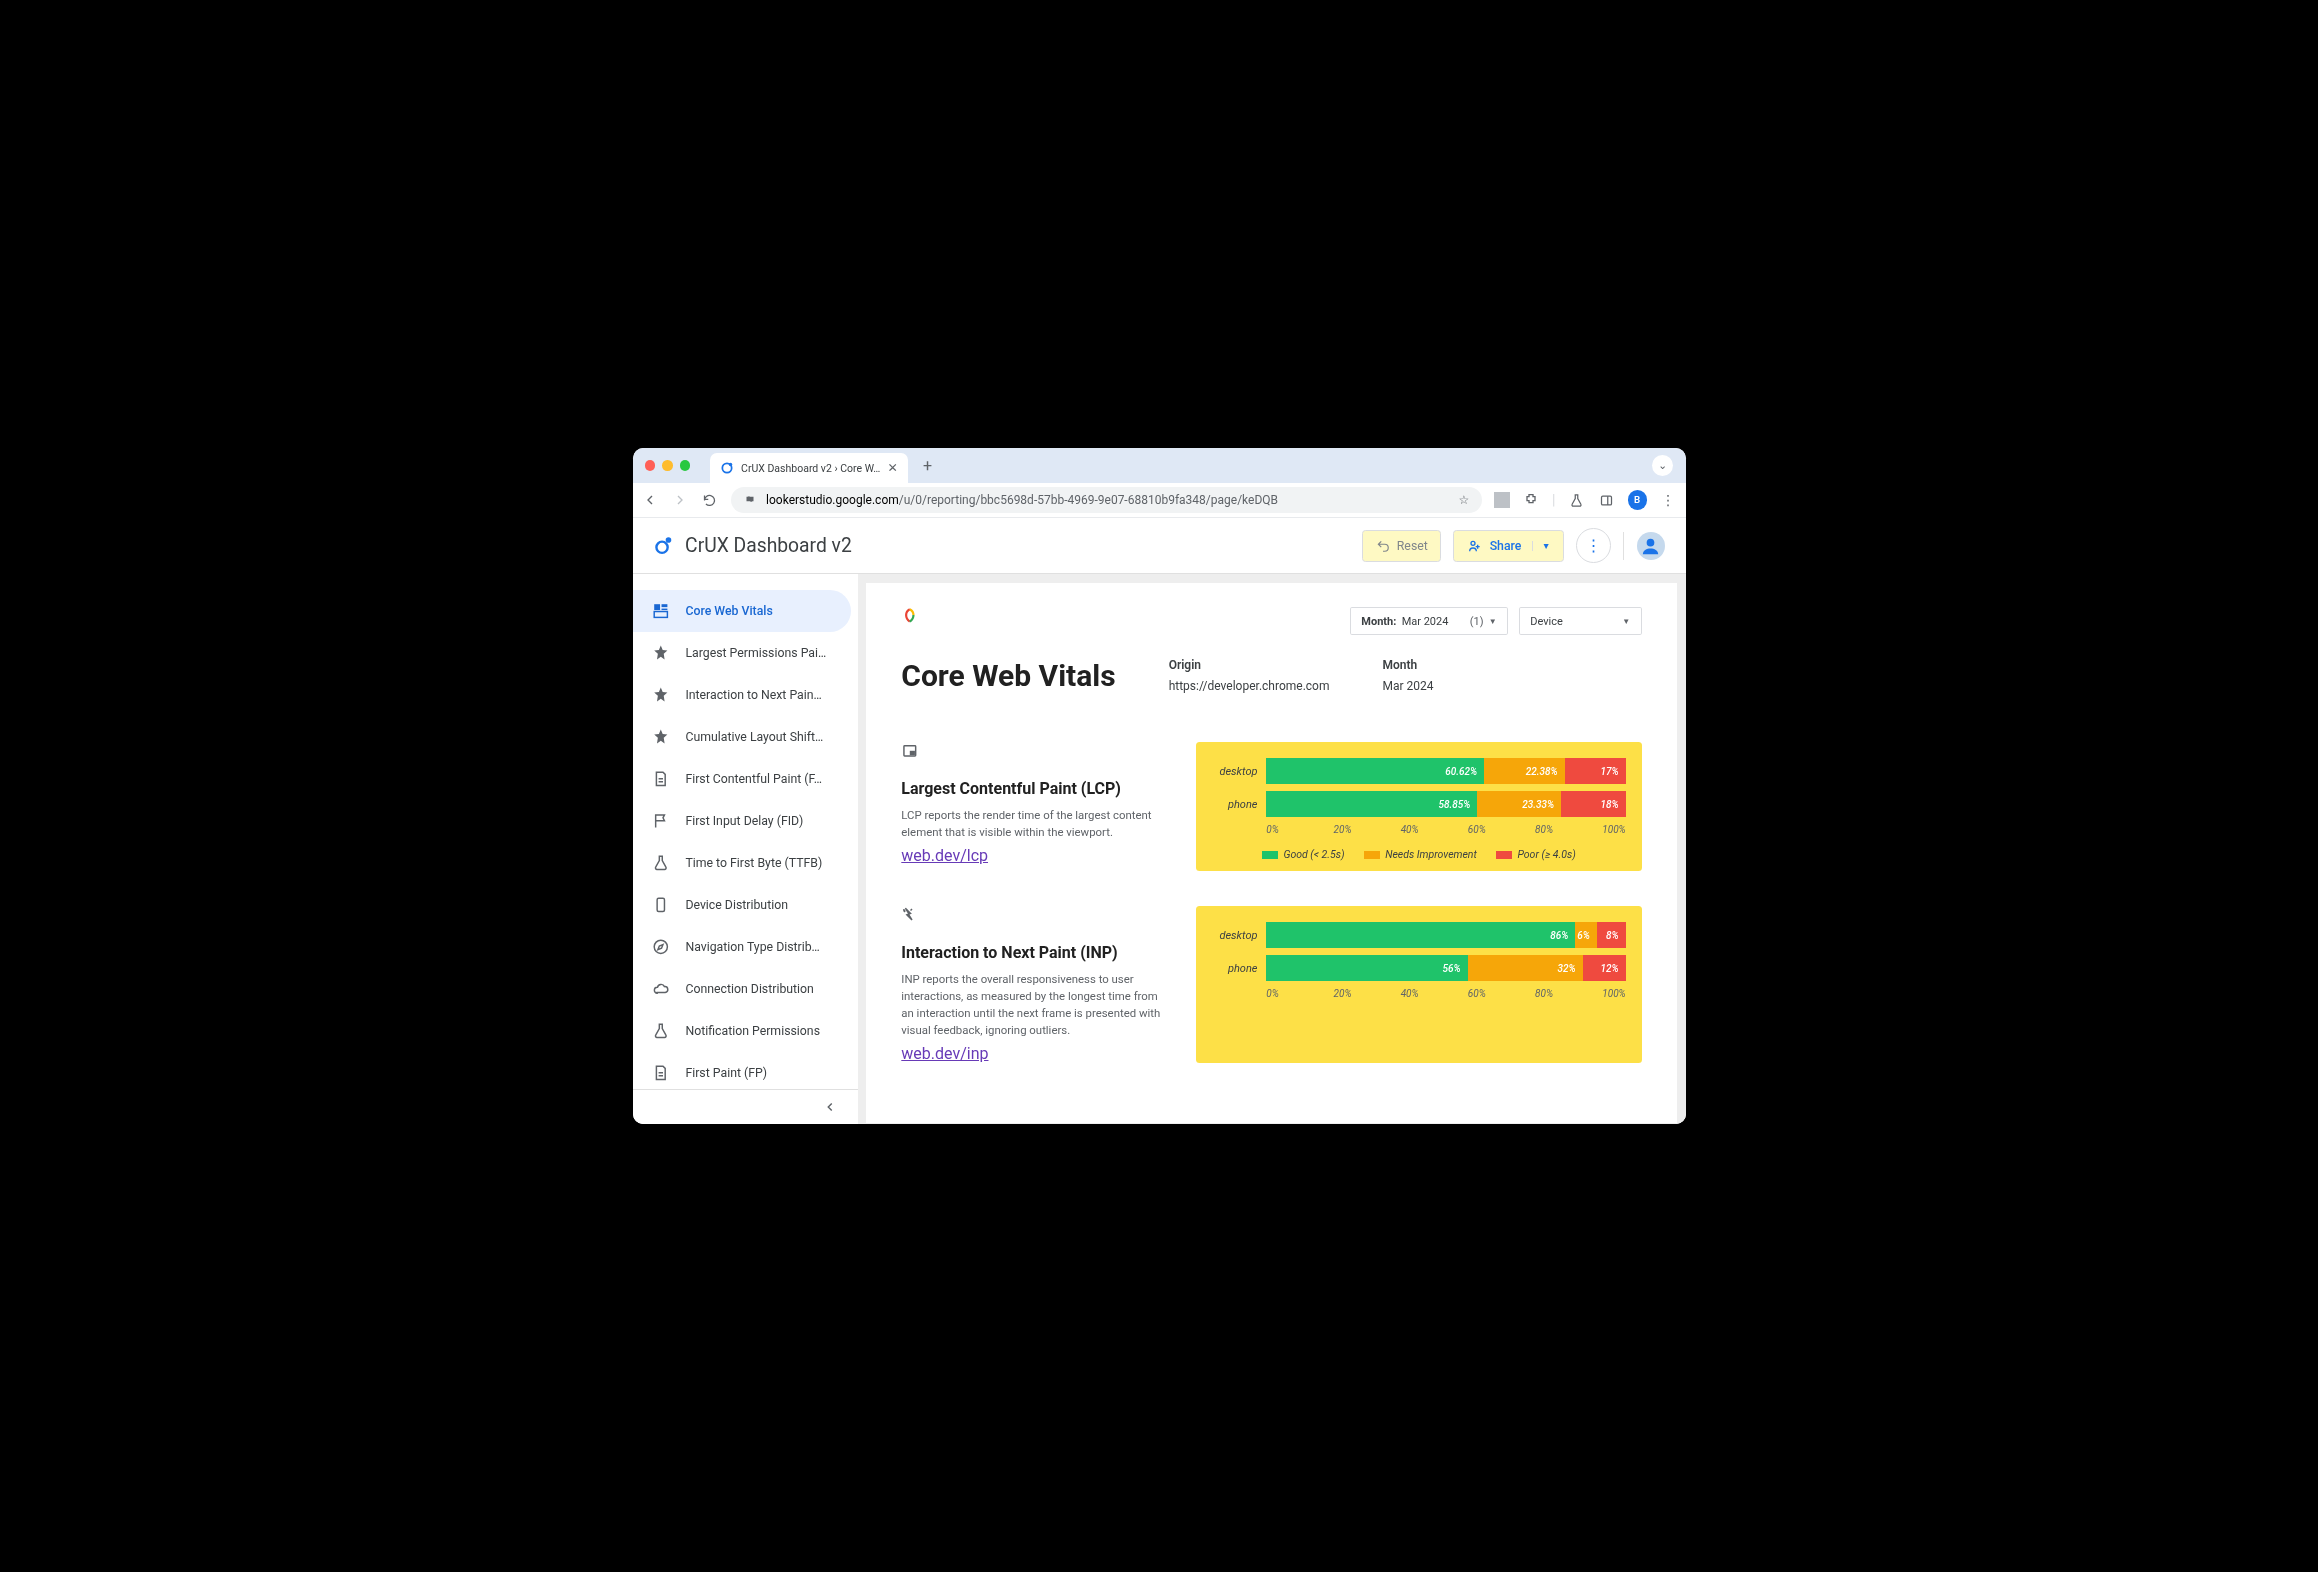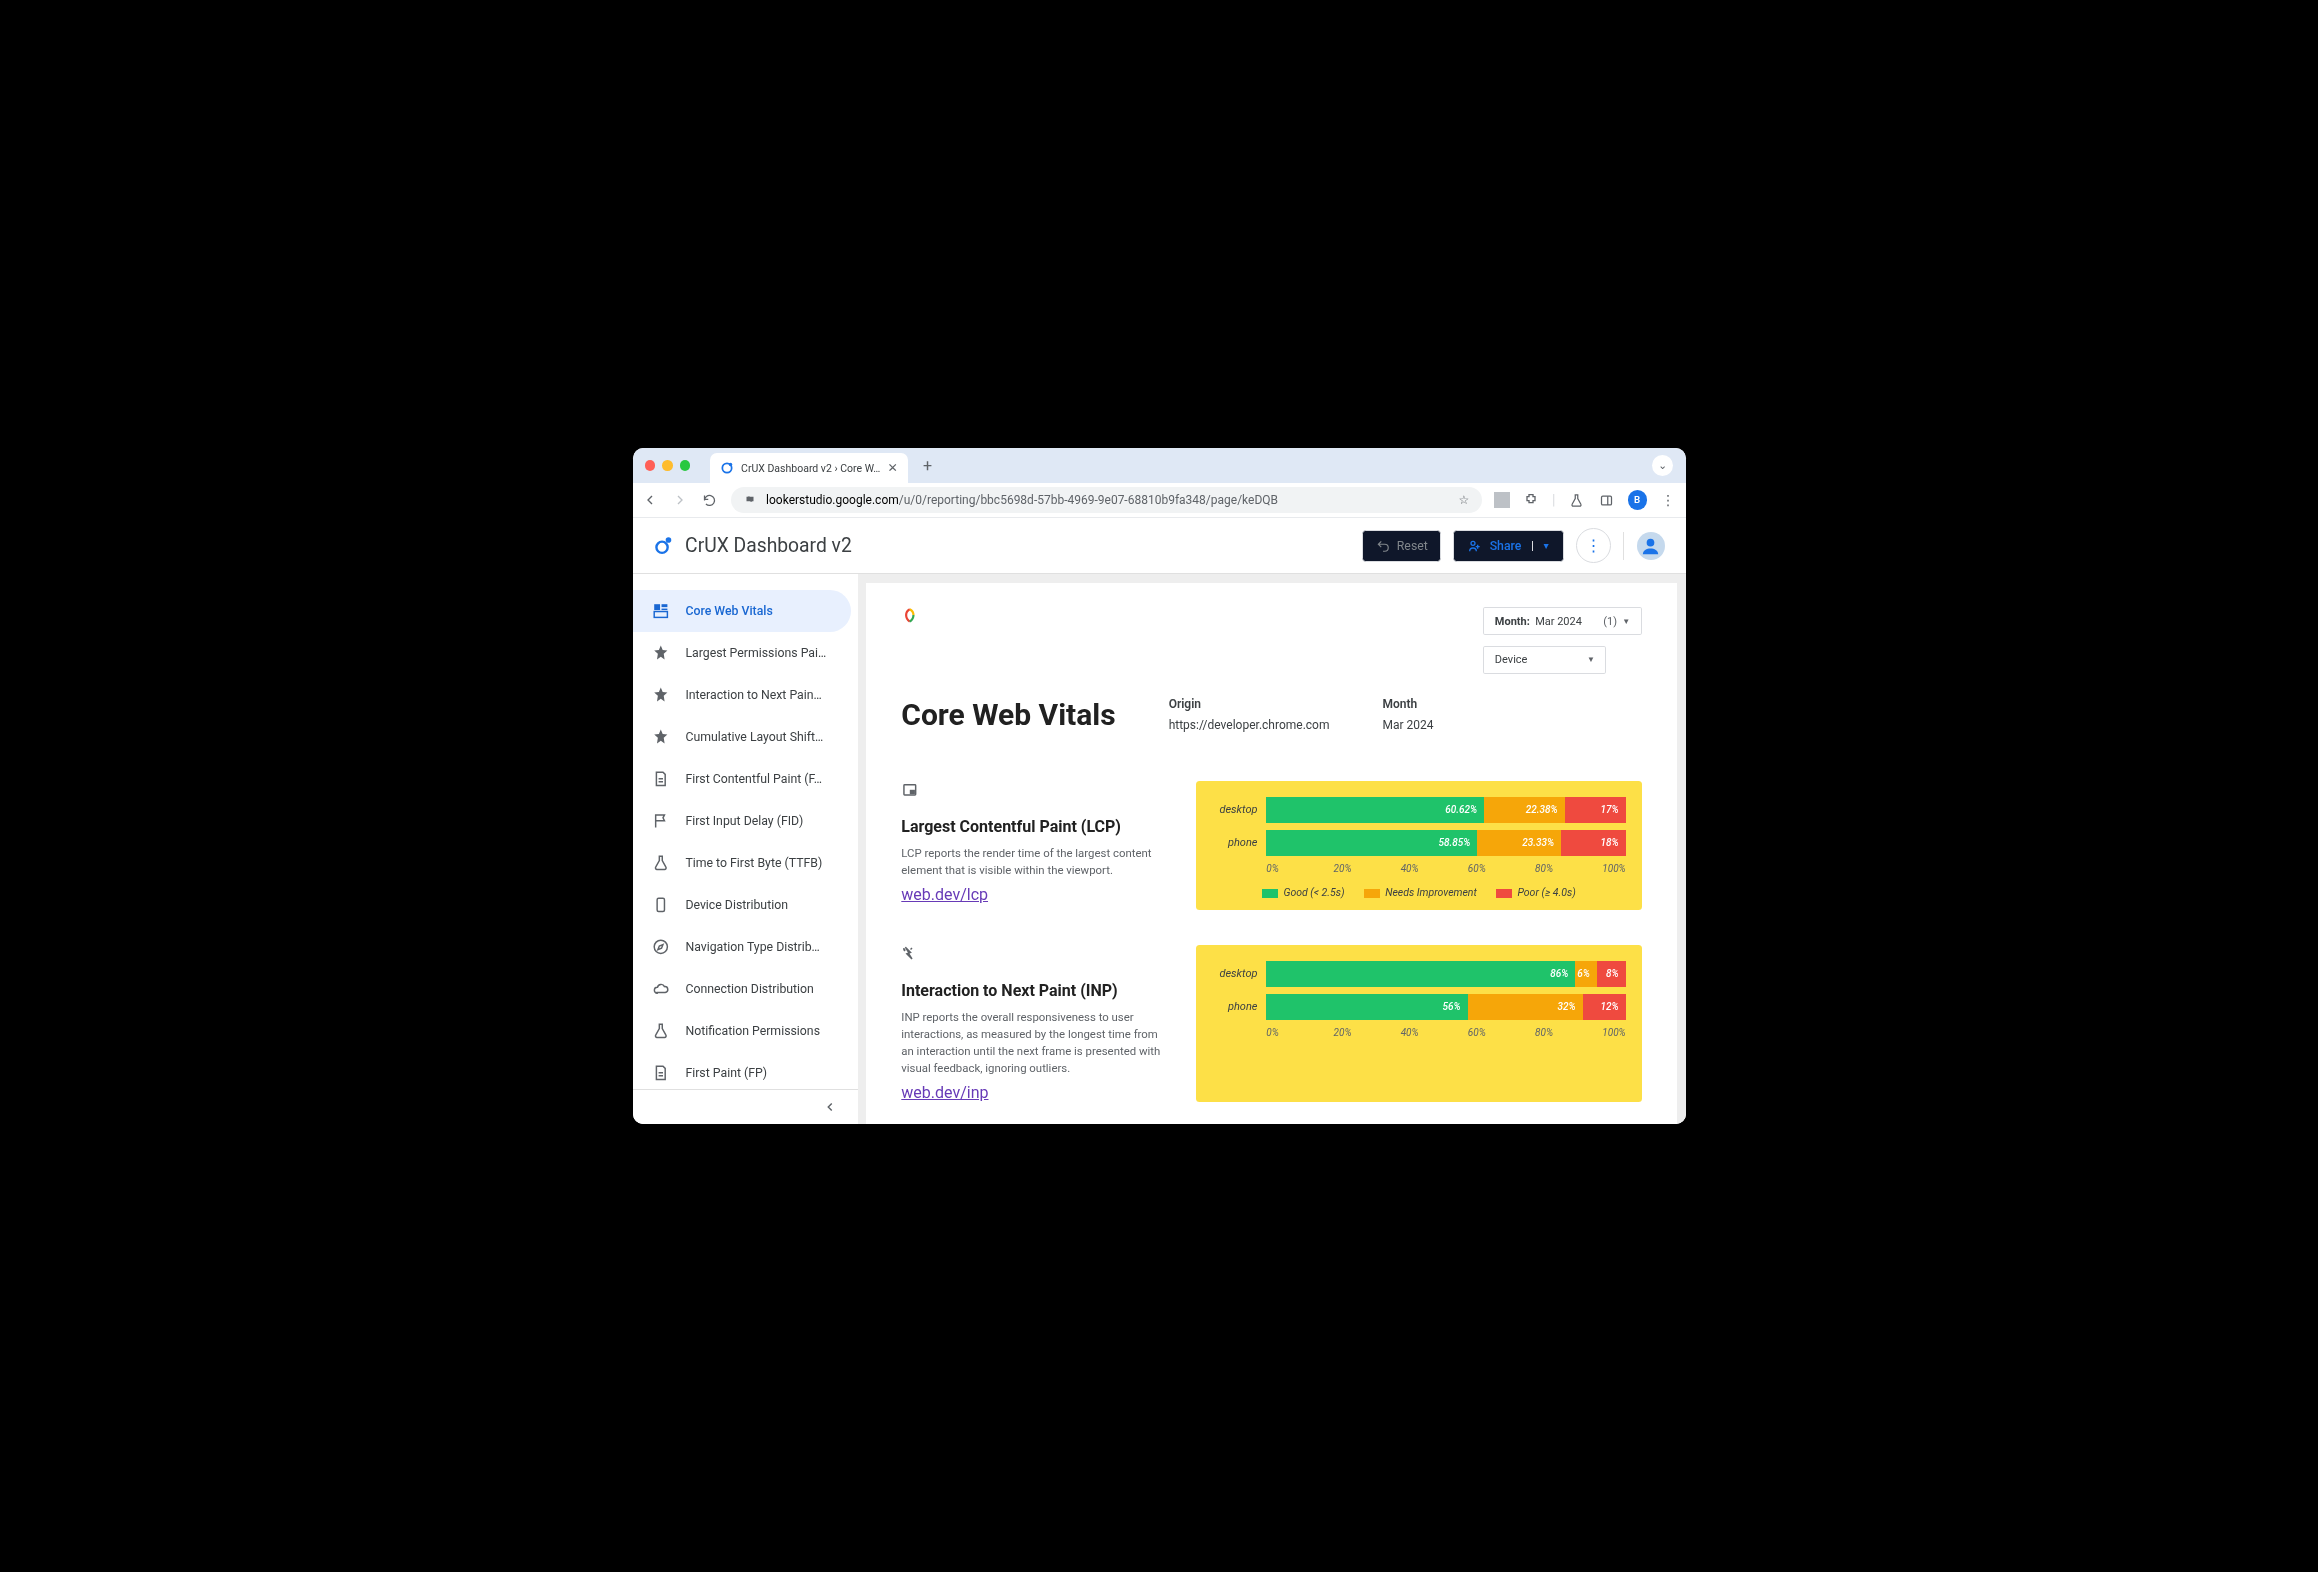--- a/index.html
+++ b/index.html
@@ -34,7 +34,7 @@
 .logo { width:19.3px; height:19.3px; }
 .apptitle { font-size:19.3px; color:#3c4043; font-weight:400; }
 .apphdr .sp { flex:1; }
-.btn { height:32px; border:0.9px solid #dadce0; border-radius:3.5px; background:#0f172a; display:flex; align-items:center; padding:0 12.3px; gap:7px; font-size:12.3px; cursor:pointer; }
+.btn { height:32px; border:0.9px solid #dadce0; border-radius:3.5px; background:#fef9c3; display:flex; align-items:center; padding:0 12.3px; gap:7px; font-size:12.3px; cursor:pointer; }
 .btn.reset { color:#80868b; }
 .btn.share { color:#1a73e8; font-weight:500; }
 .btn.share .dd { border-left:0.9px solid #dadce0; padding-left:8.8px; margin-left:3.5px; color:#1a73e8; font-size:8.8px; }

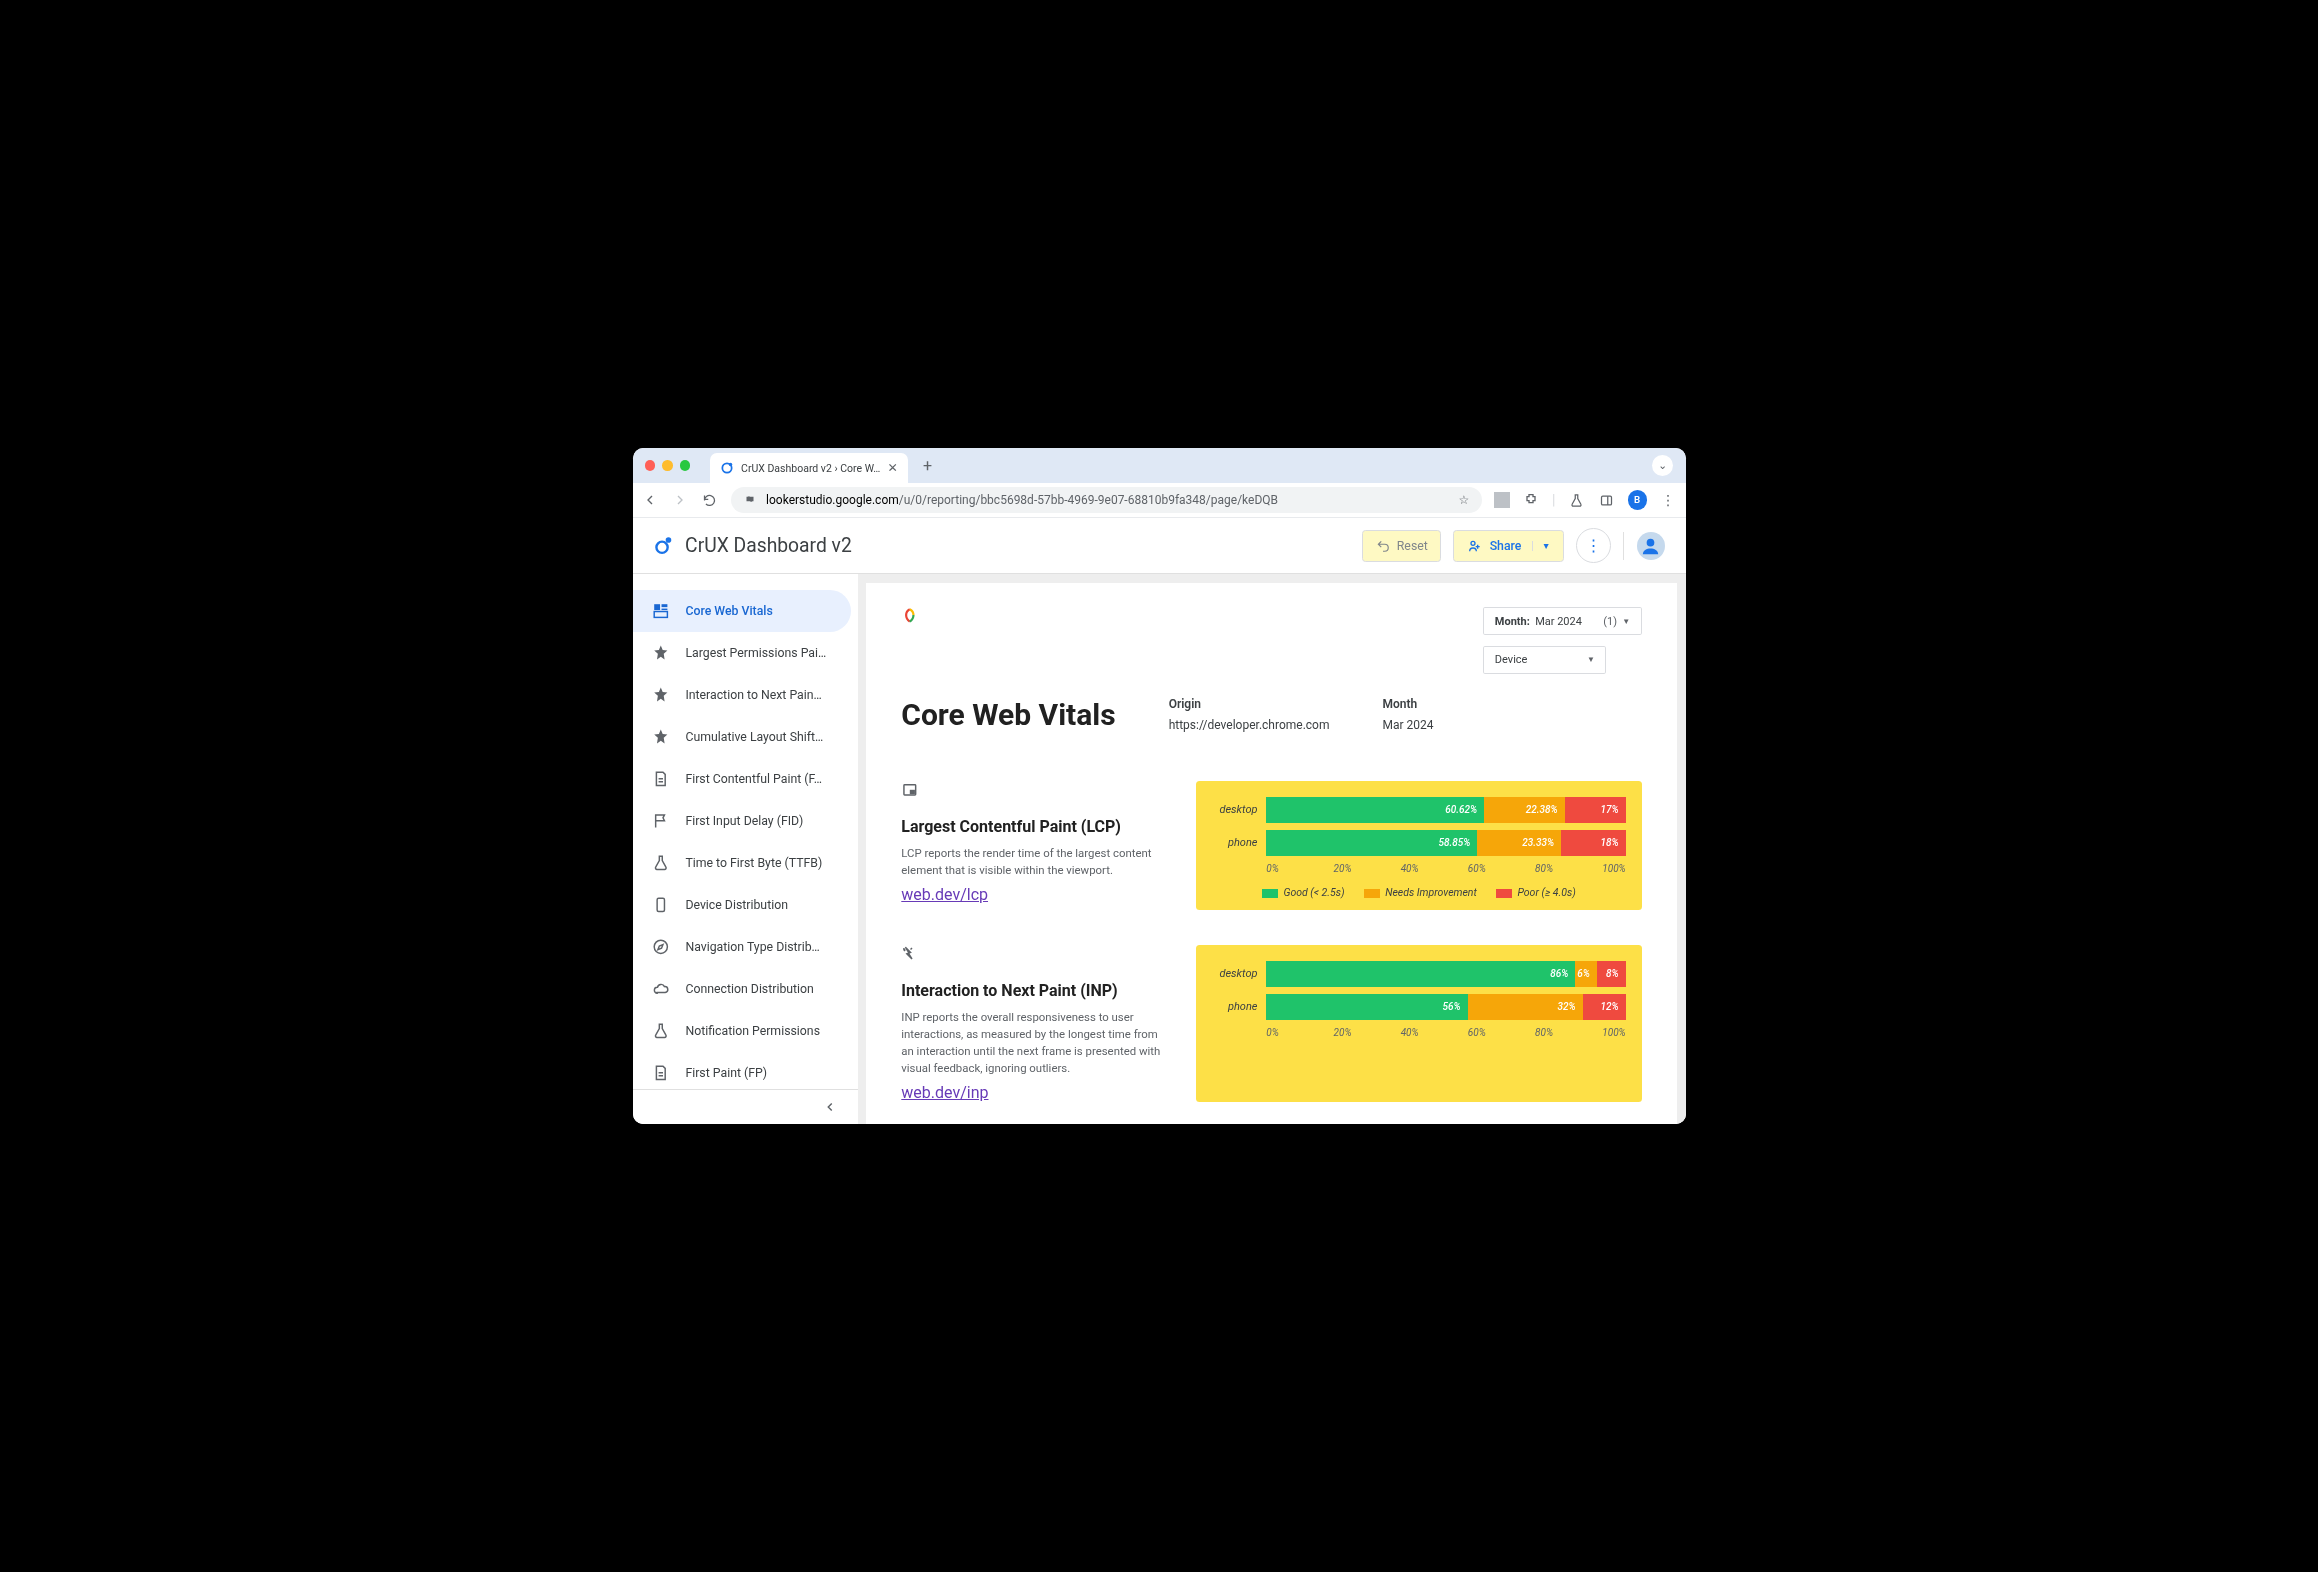--- a/index.html
+++ b/index.html
@@ -58,7 +58,7 @@
 .sheet { background:#fff; min-height:100%; padding:24.6px 35px; }
 .sheetHdr { display:flex; align-items:flex-start; gap:17.6px; margin-bottom:10.5px; }
 .cruxlogo { width:17.6px; height:17.6px; }
-.filters { margin-left:auto; display:flex; gap:10.5px;flex-direction:column; }
+.filters { margin-left:auto; display:flex; gap:10.5px; }
 .filter { border:0.9px solid #dadce0; height:28px; display:flex; align-items:center; padding:0 10.5px; font-size:11px; color:#3c4043; gap:5.3px; cursor:pointer; border-radius:1.8px; }
 .filter b { font-weight:700; }
 .filter .cnt { margin-left:16px; color:#5f6368; }

